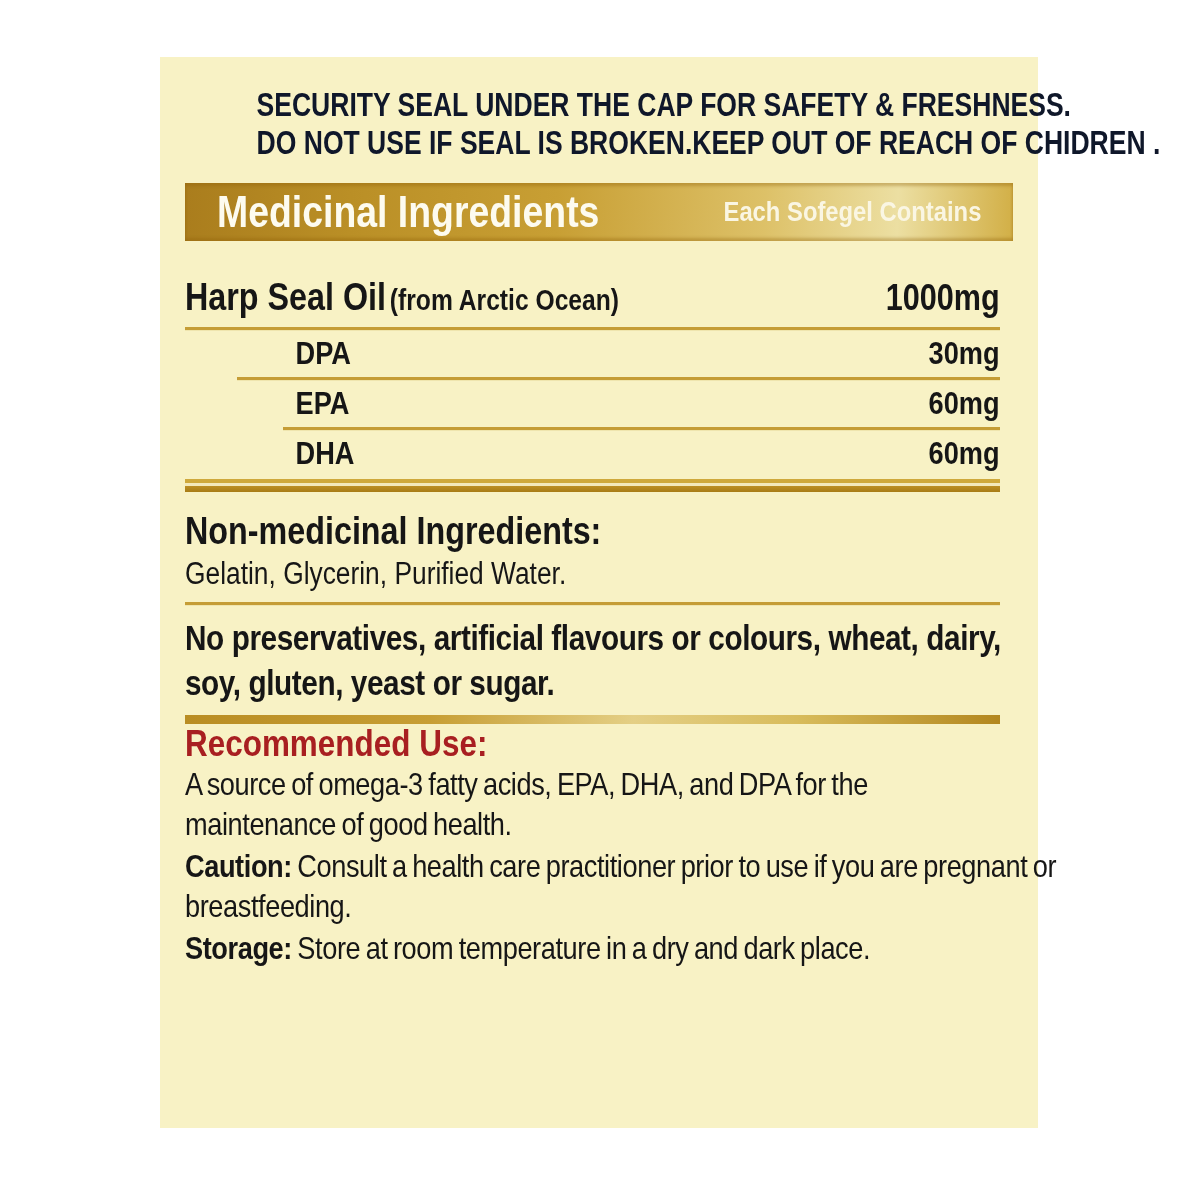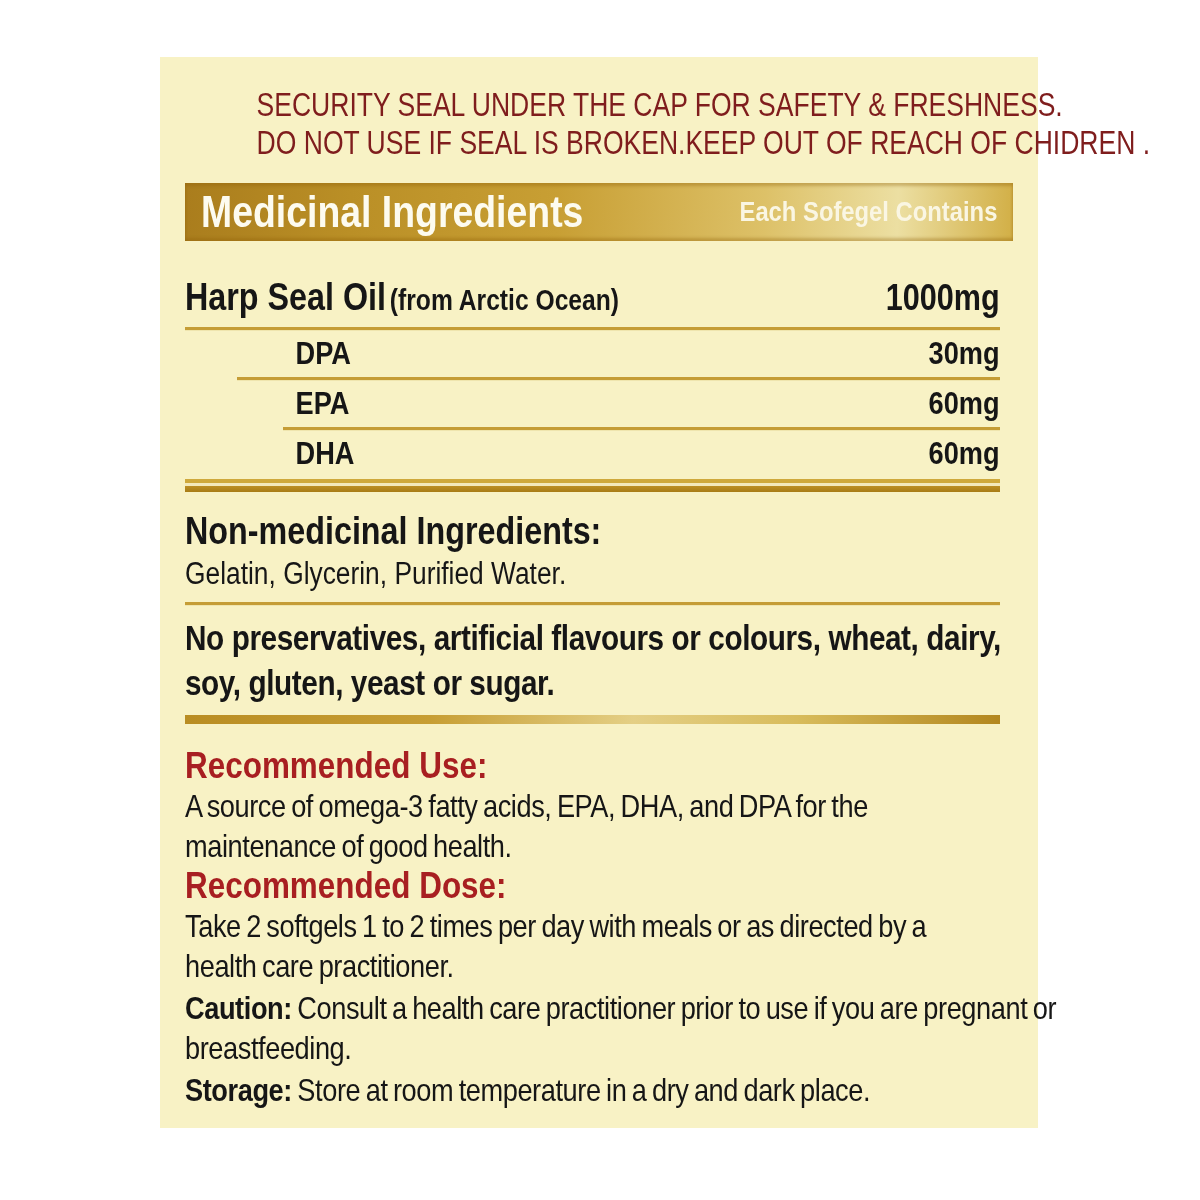--- a/index.html
+++ b/index.html
@@ -24,7 +24,7 @@
 
   .security {
     padding-top: 28px; text-align: center;
-    font-weight: 400; font-size: 34px; line-height: 38px; color: #7f1d1d;
+    font-weight: 700; font-size: 34px; line-height: 38px; color: #0f172a;
   }
 
   .gold-bar {

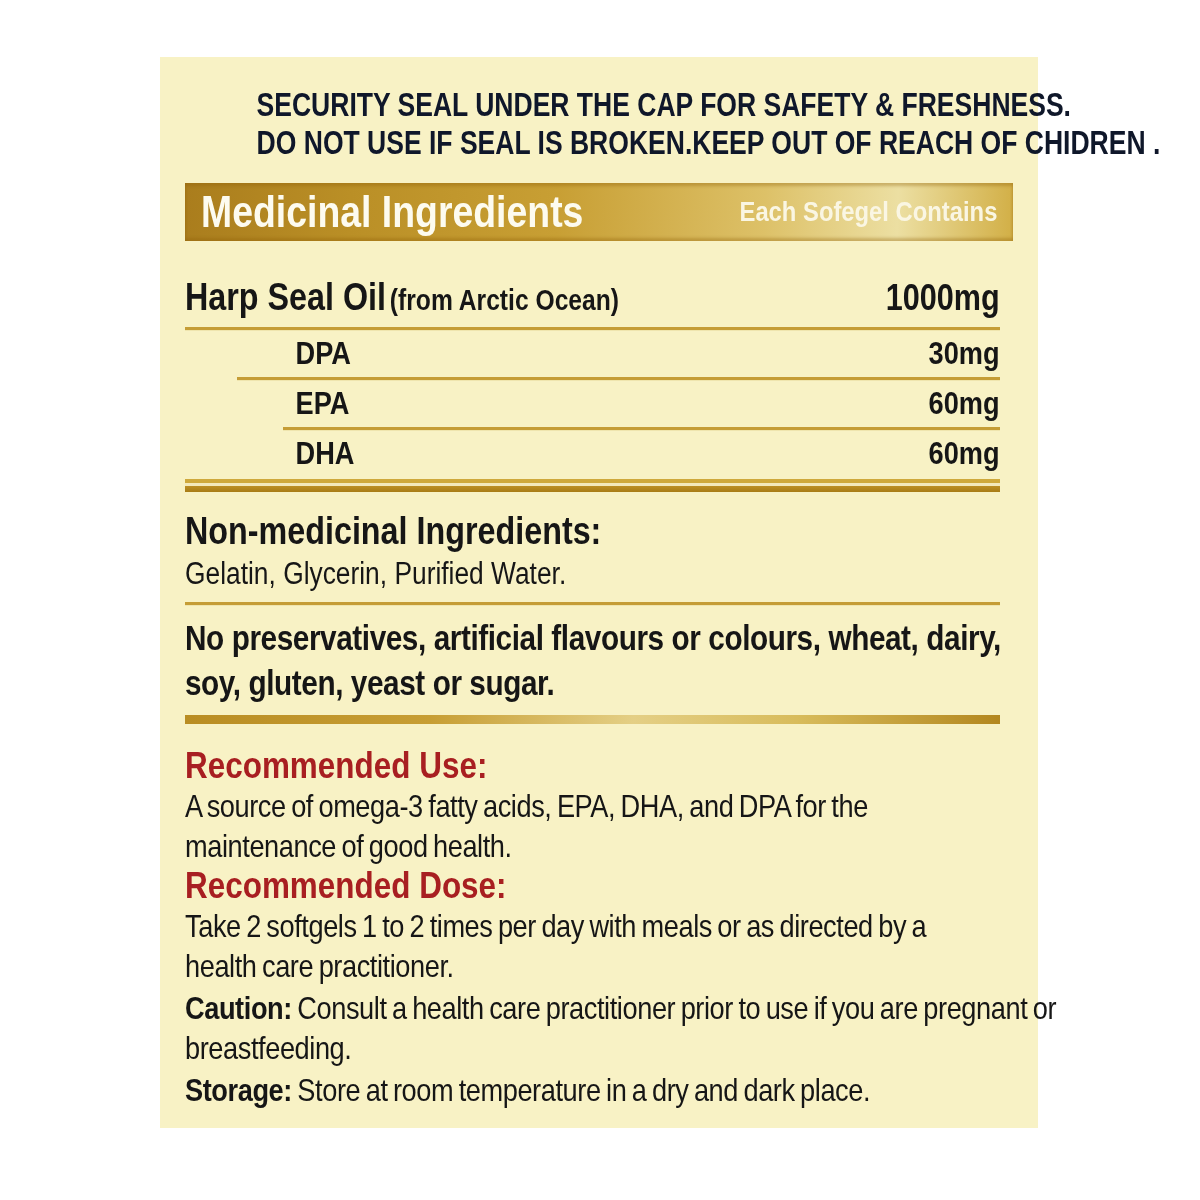--- a/index.html
+++ b/index.html
@@ -29,7 +29,7 @@
 
   .gold-bar {
     margin: 22px 25px 0 25px; height: 58px;
-    box-sizing: border-box; padding: 0 16px;
+    box-sizing: border-box; padding: 0 32px;
     display: flex; align-items: center; justify-content: space-between;
     background: linear-gradient(92deg, #aa7d1d 0%, #ba8f26 20%, #c89f34 45%, #ddc168 70%, #ecdfa2 86%, #d2af46 100%);
     box-shadow: inset 0 3px 3px rgba(140,95,10,0.35), inset 0 -3px 3px rgba(140,95,10,0.35);

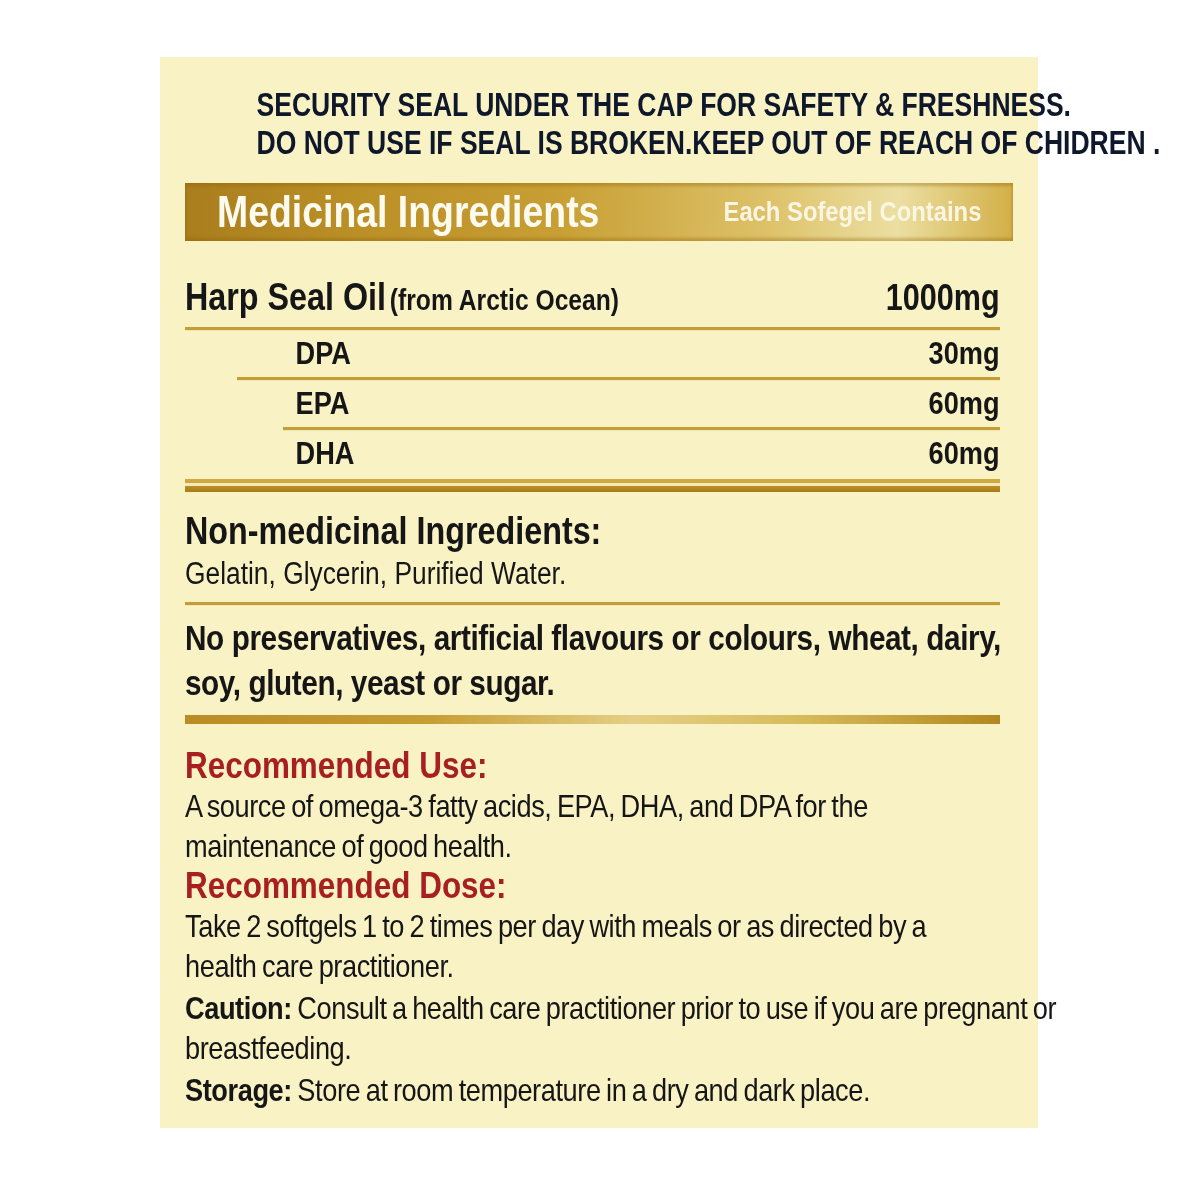--- a/index.html
+++ b/index.html
@@ -73,7 +73,7 @@
   }
 
   .section { margin: 0 38px 0 25px; }
-  .section.first { margin-top: 22px; }
+  .section.first { }
   .red-head { color: #a81f21; font-weight: 700; font-size: 37px; line-height: 40px; }
   .body-text { font-size: 32px; line-height: 40px; letter-spacing: -0.5px; word-spacing: -2px; }
   .inline-sec { margin: 2px 38px 0 25px; }

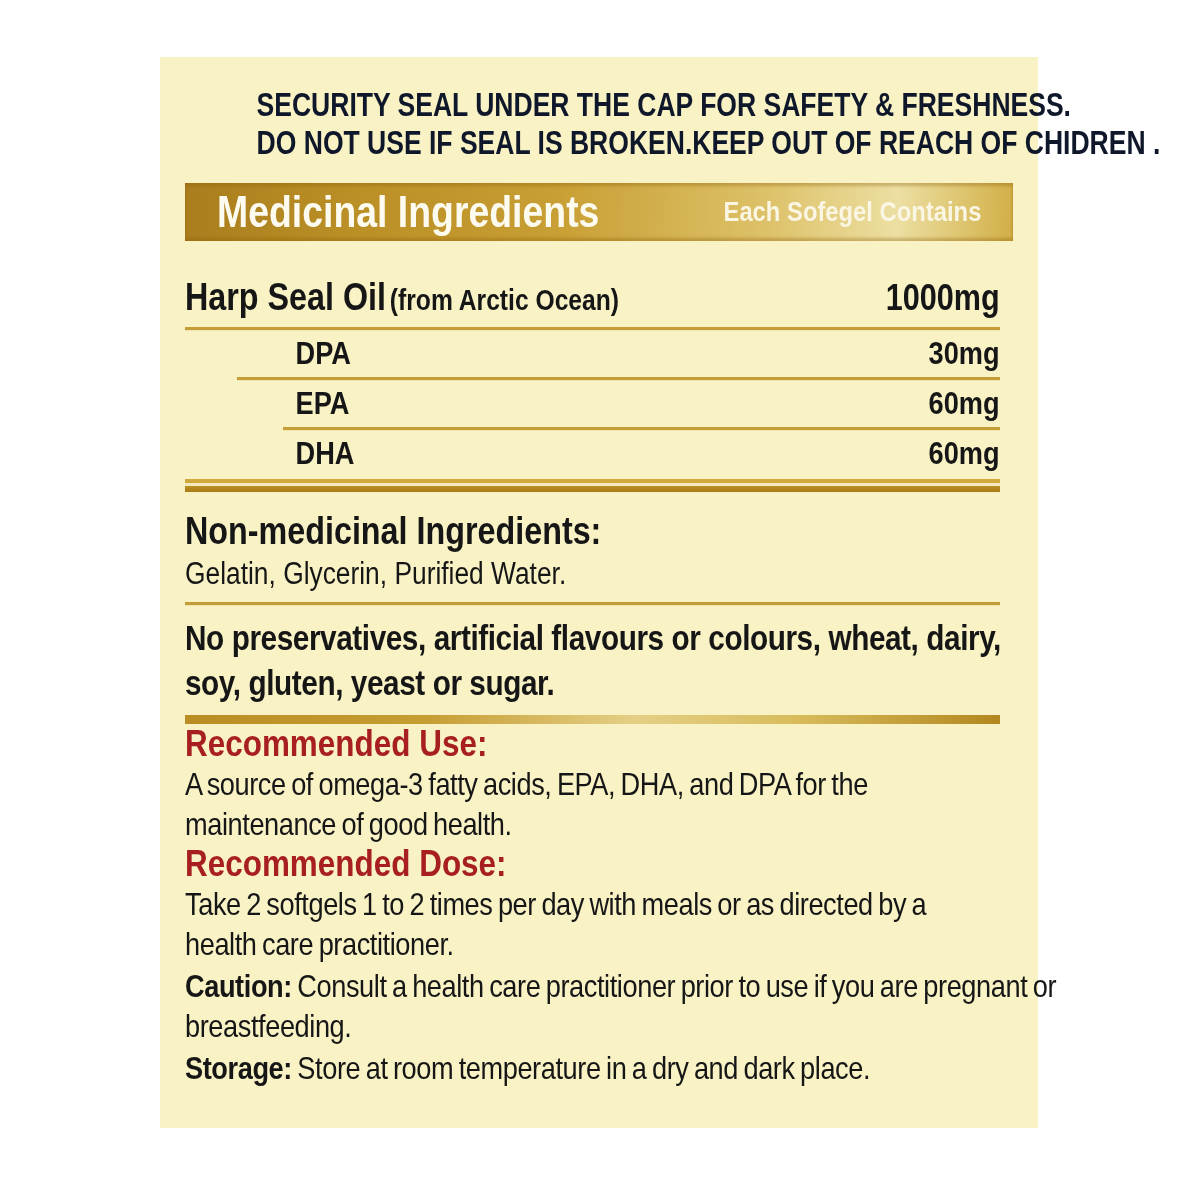--- a/index.html
+++ b/index.html
@@ -141,10 +141,6 @@
       <div class="body-text cz">A source of omega-3 fatty acids, EPA, DHA, and DPA for the maintenance of good health.</div>
     </div>
 
-    <div class="section">
-      <div class="red-head cz">Recommended Dose:</div>
-      <div class="body-text cz">Take 2 softgels 1 to 2 times per day with meals or as directed by a health care practitioner.</div>
-    </div>
 
     <div class="body-text inline-sec cz">
       <span class="blk-head">Caution:</span>

